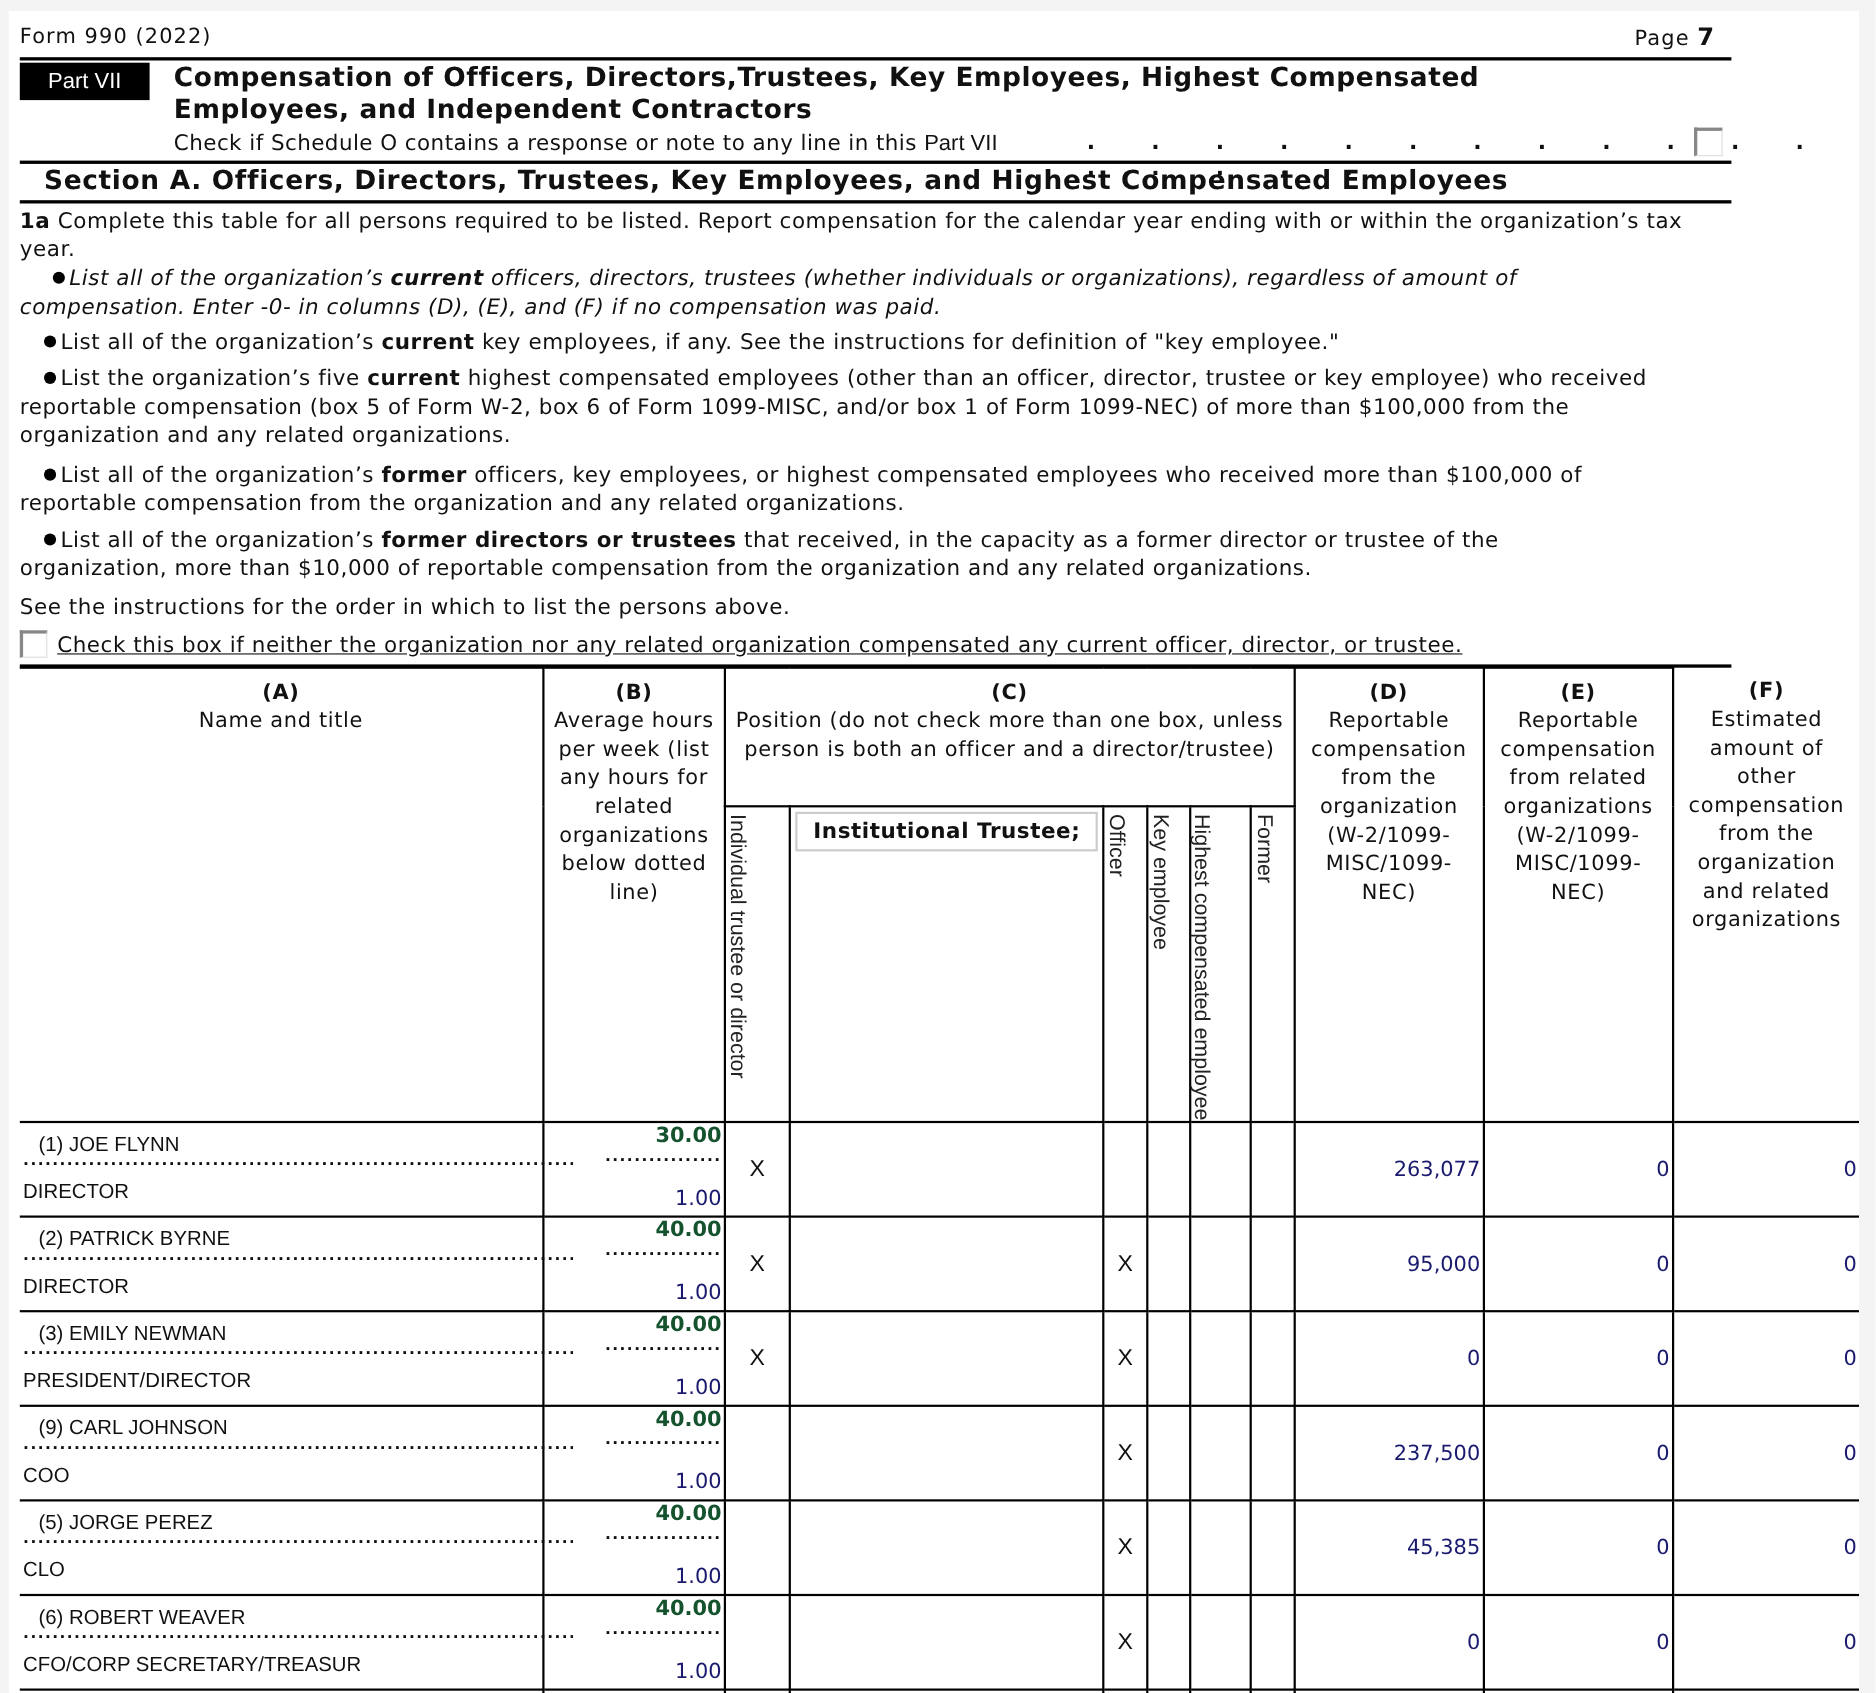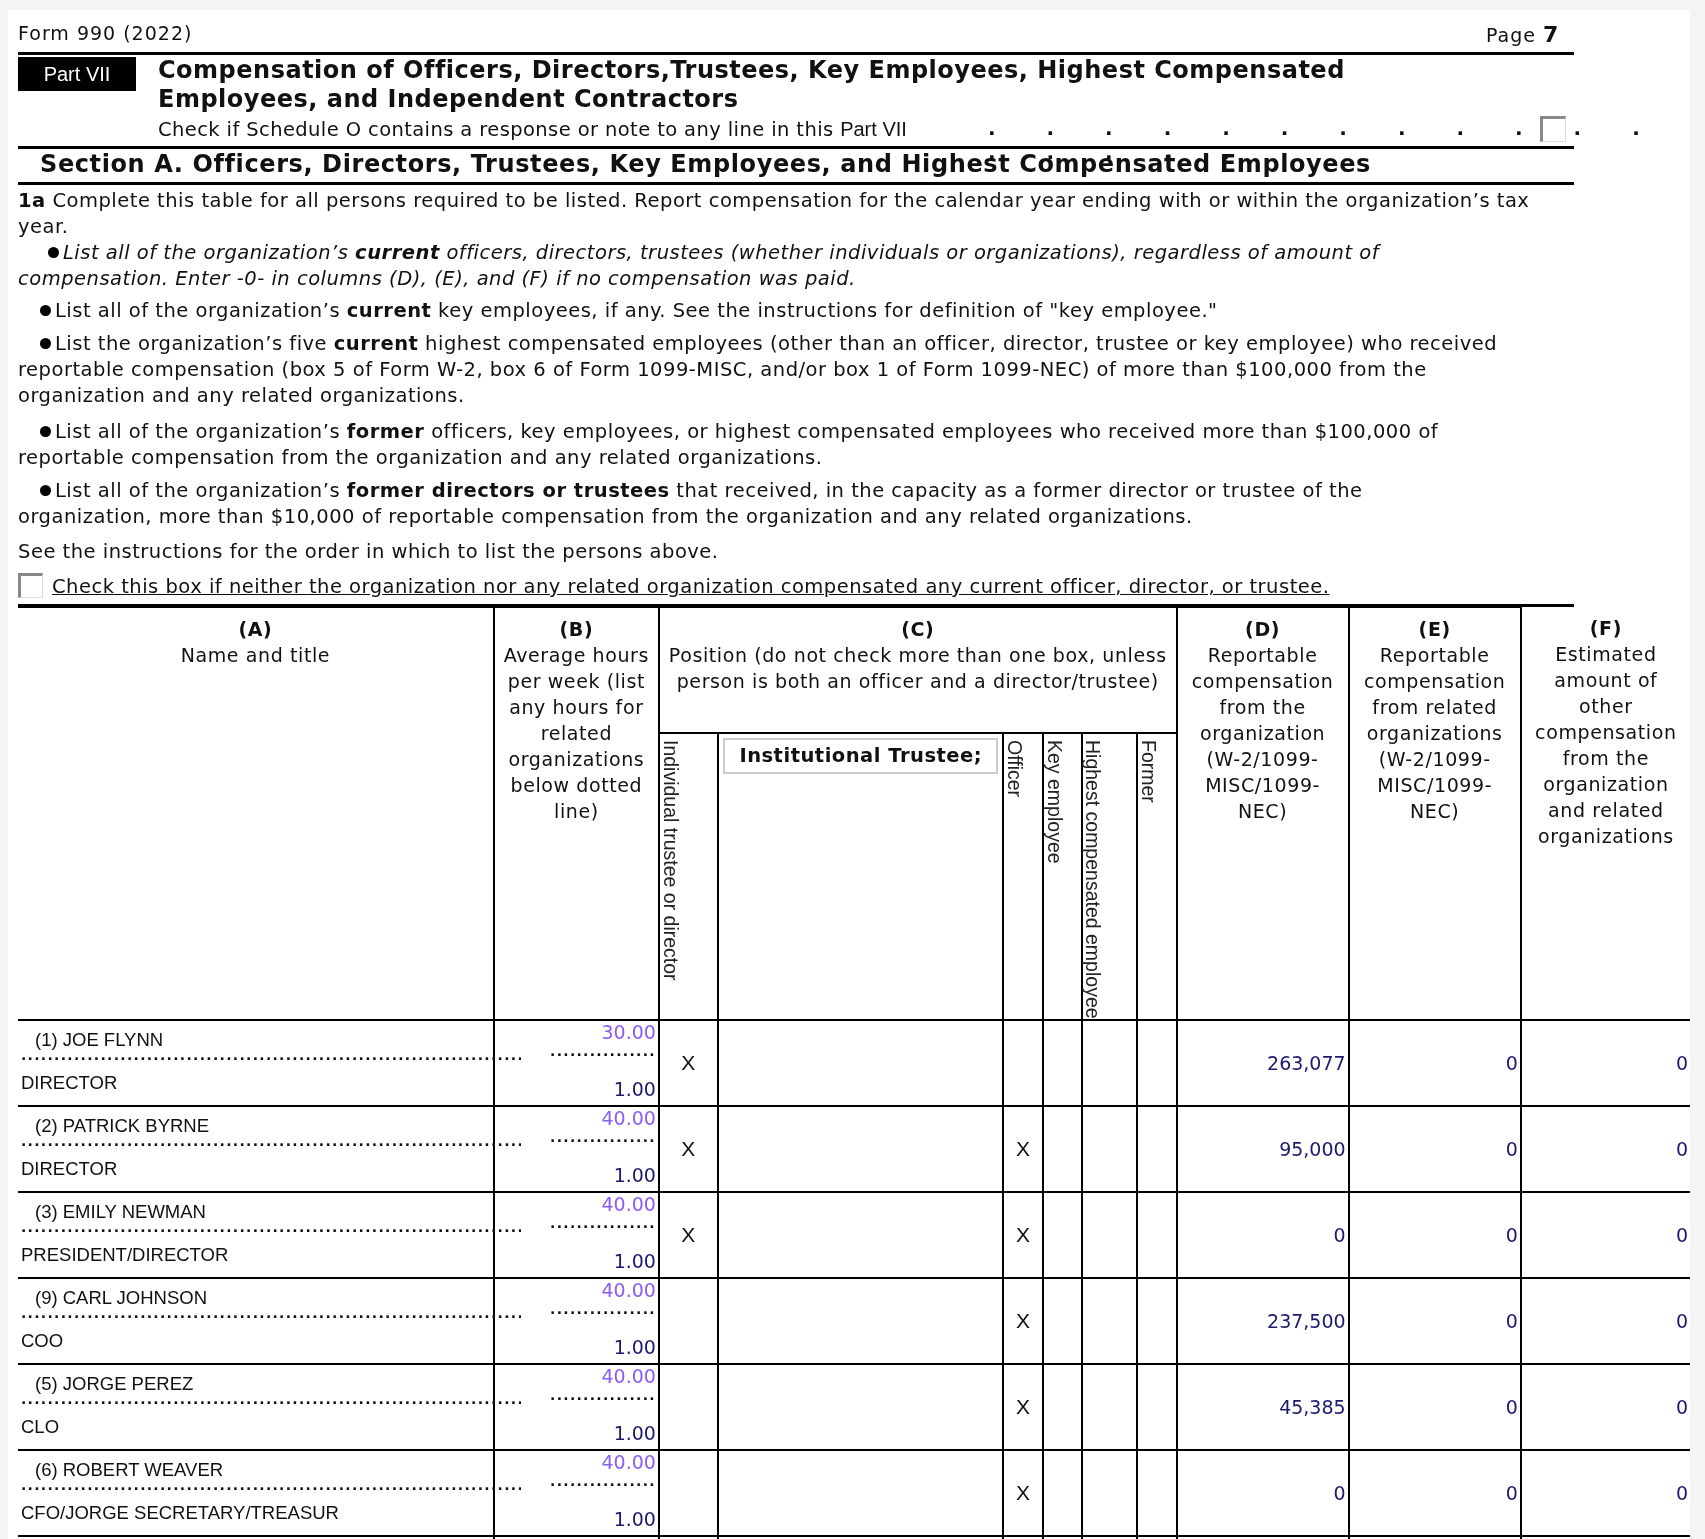--- a/index.html
+++ b/index.html
@@ -70,7 +70,7 @@
   .name-cell .dots { position: absolute; left: 3px; top: 26px; right: -28px; overflow: hidden; white-space: nowrap; font-weight: bold; letter-spacing: 1.3px; font-size: 14px; z-index: 2; }
   .name-cell .ttl { position: absolute; left: 3px; top: 51px; font-family: "Liberation Sans", sans-serif; font-size: 18.5px; letter-spacing: 0; }
   .hours-cell { position: relative; }
-  .hours-cell .h1 { position: absolute; right: 2px; top: 0px; color: #8b5cf6; font-size: 19px; letter-spacing: 0; }
+  .hours-cell .h1 { position: absolute; right: 2px; top: 0px; color: #14532d; font-size: 19px; letter-spacing: 0; font-weight: bold; }
   .hours-cell .hd { position: absolute; right: 2px; top: 22px; font-weight: bold; letter-spacing: 1.3px; font-size: 14px; }
   .hours-cell .h2 { position: absolute; right: 2px; top: 57px; color: #1a1a6e; font-size: 19px; letter-spacing: 0; }
   .mark { text-align: center; vertical-align: middle !important; font-family: "Liberation Sans", sans-serif; font-size: 21px; }

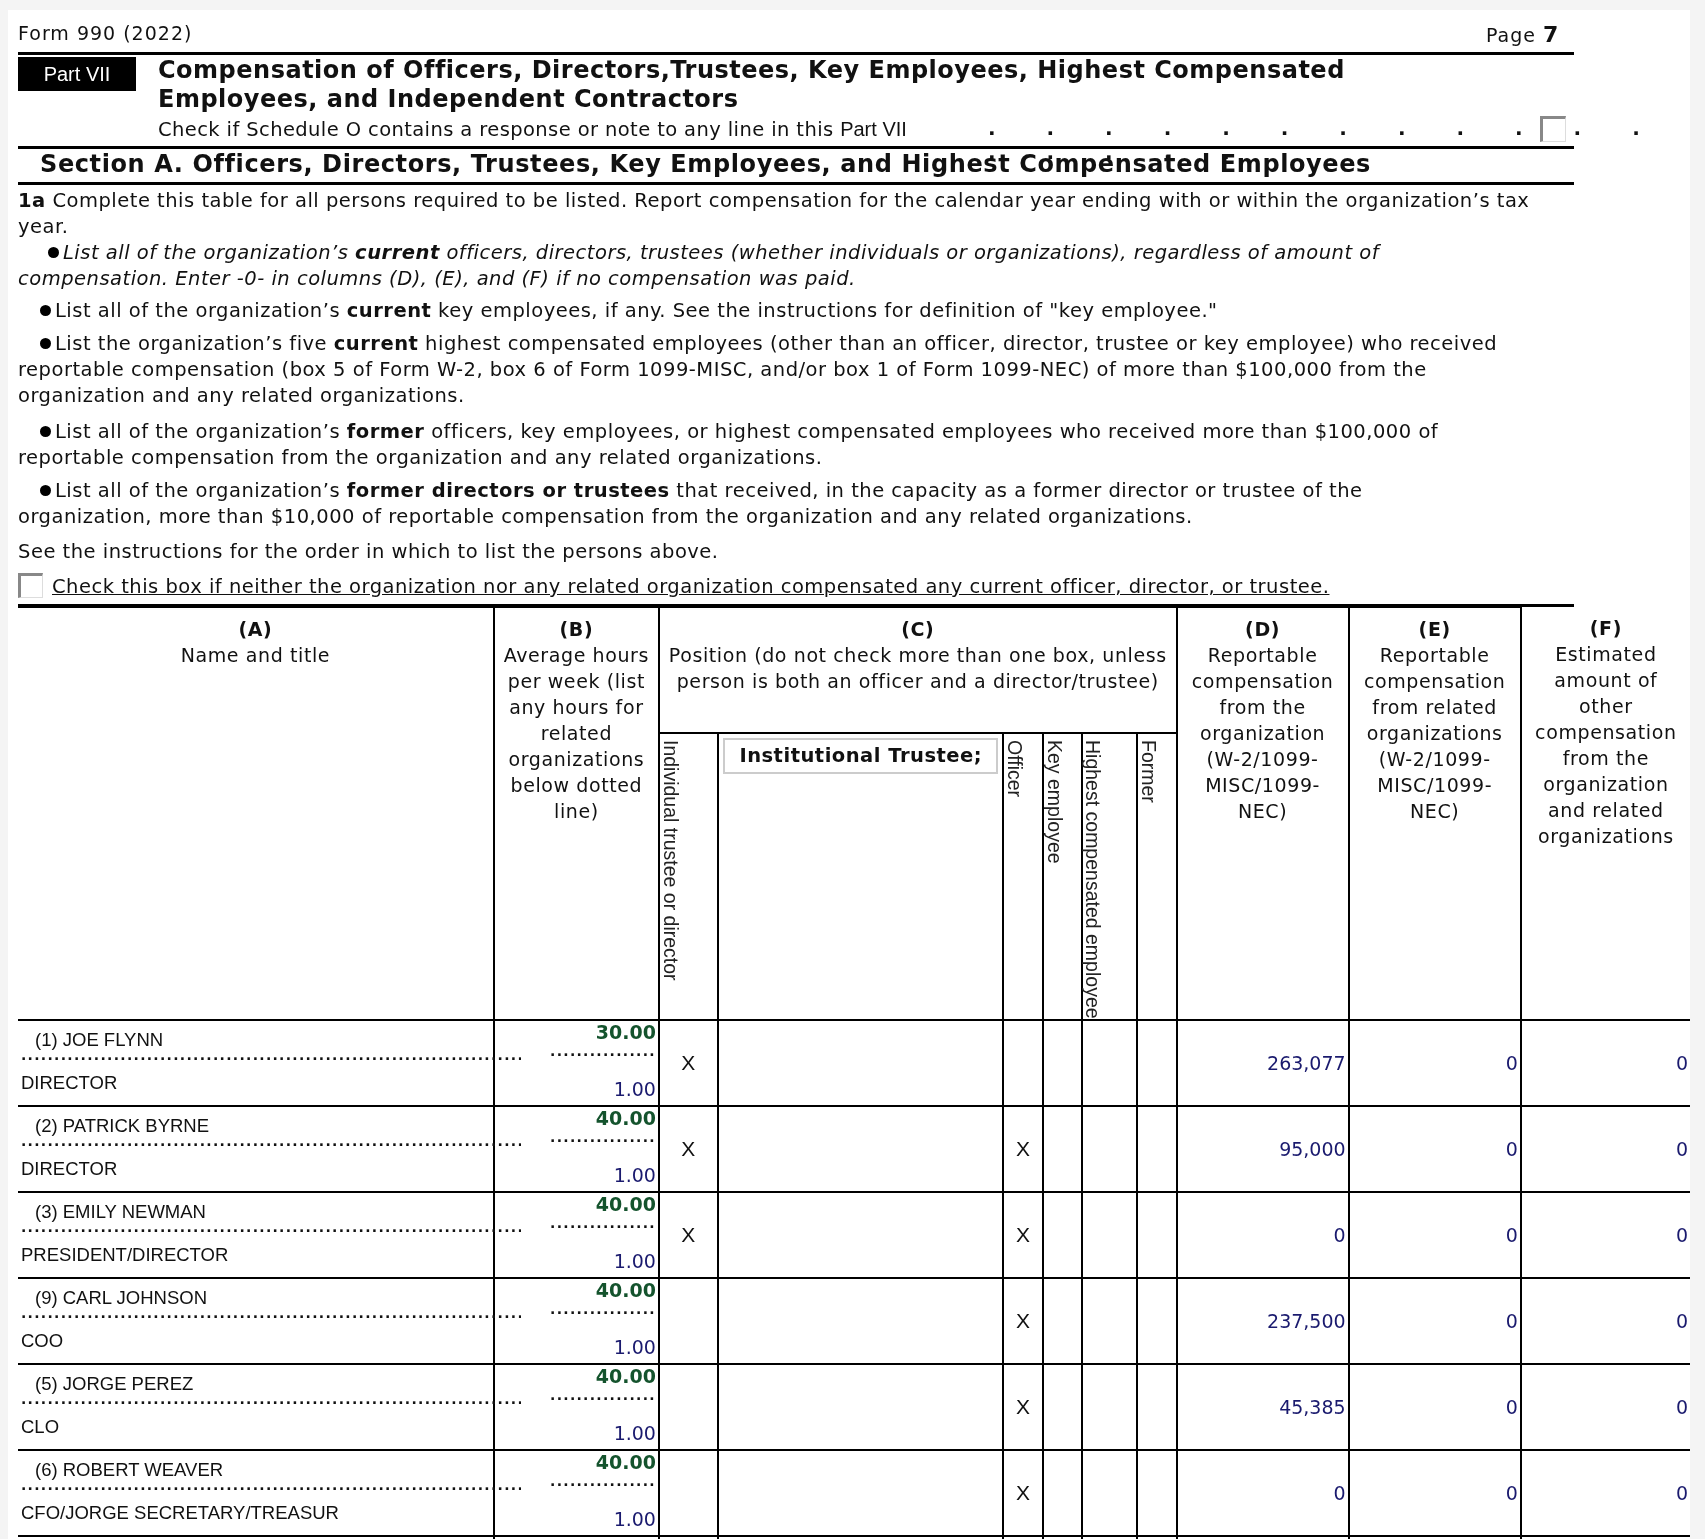--- a/index.html
+++ b/index.html
@@ -281,7 +281,7 @@
       <td class="first-col name-cell">
             <span class="nm">(6) ROBERT WEAVER</span>
             <span class="dots">..............................................................................................................</span>
-            <span class="ttl">CFO/JORGE SECRETARY/TREASUR</span>
+            <span class="ttl">CFO/CORP SECRETARY/TREASUR</span>
           </td>
       <td class="hours-cell">
             <span class="h1">40.00</span>

